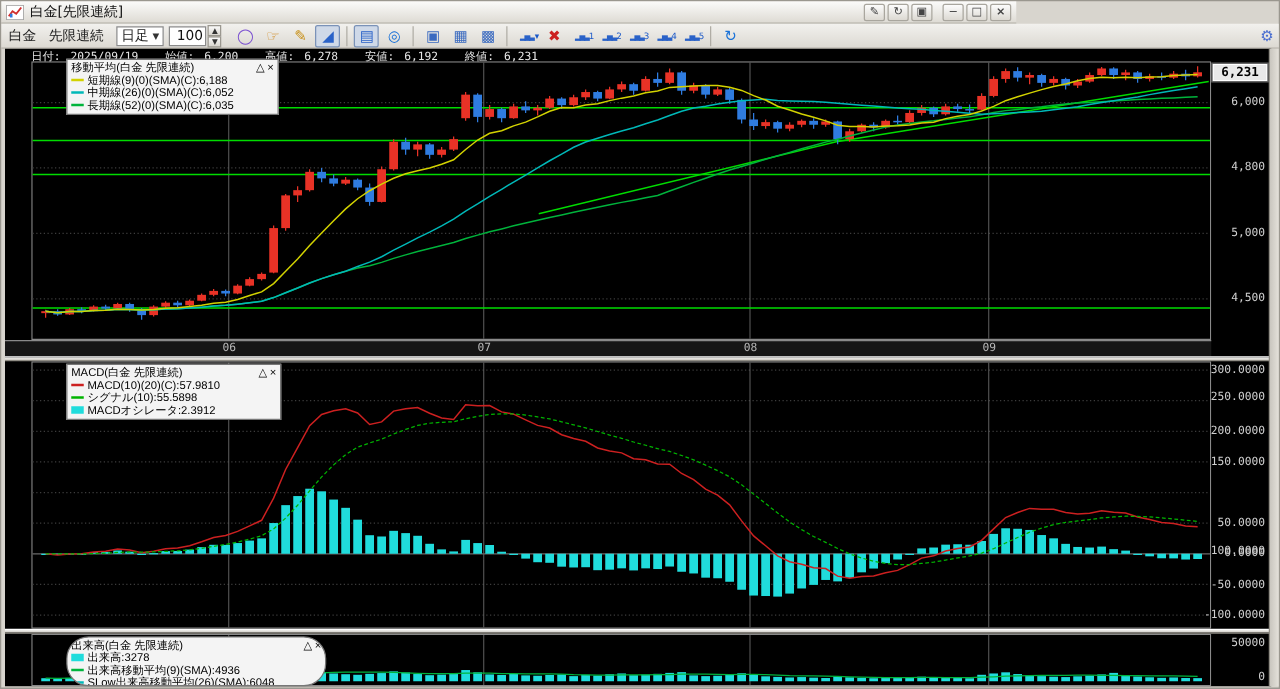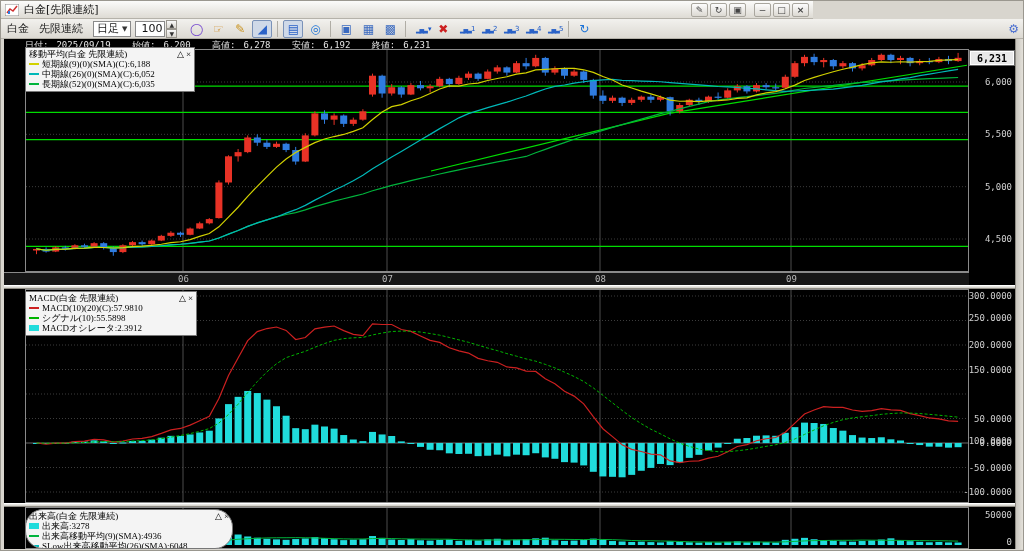--- a/index.html
+++ b/index.html
@@ -59,8 +59,8 @@
     background:linear-gradient(#f0efec,#cfccc5);border-top:1px solid #fff;border-bottom:1px solid #8f8c84;}
   
   .legend{position:absolute;background:#f4f4f4;border:1px solid #777;
-    font-family:Liberation Serif, serif;font-size:9px;color:#000;
-    padding:1px 3px 2px 3px;line-height:10px;z-index:5;}
+    font-family:Liberation Sans, sans-serif;font-size:9px;color:#000;
+    padding:1px 3px 2px 3px;line-height:10px;z-index:5;margin-left:28px;}
   .legend .lg-title{display:flex;justify-content:space-between;gap:10px;}
   .legend .lg-btns span{margin-left:2px;cursor:default;}
   .lg-row{display:flex;align-items:center;white-space:nowrap;}

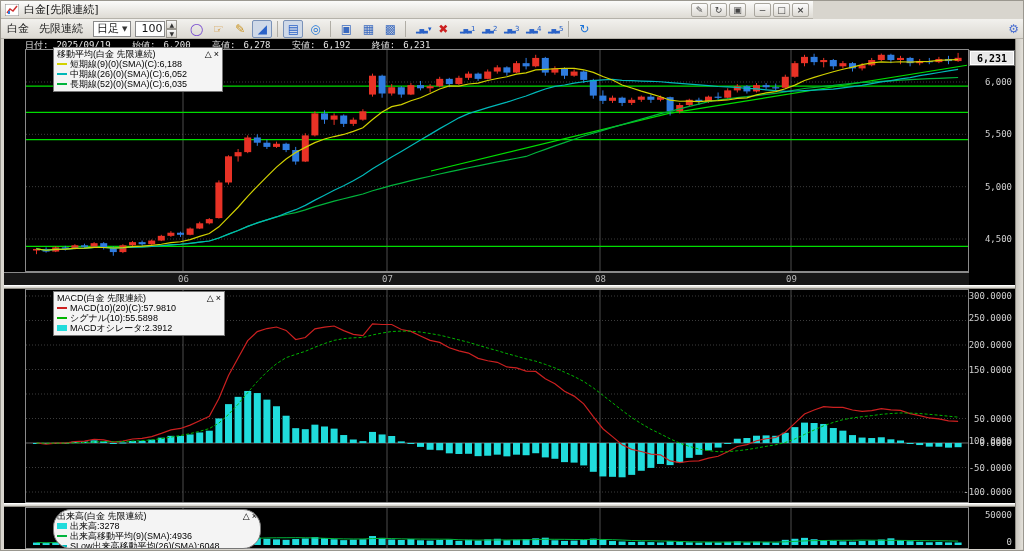--- a/index.html
+++ b/index.html
@@ -654,7 +654,7 @@
 
     <div class="axis-col" id="axis-col">
         <div class="tick" style="top: 38px;">6,000</div>
-        <div class="tick" style="top: 90.3335px;">5,500</div>
+        <div class="tick" style="top: 90.3335px;">4,800</div>
         <div class="tick" style="top: 142.667px;">5,000</div>
         <div class="tick" style="top: 195px;">4,500</div>
         <div class="price-tag" style="top: 11.8219px;">6,231</div>

